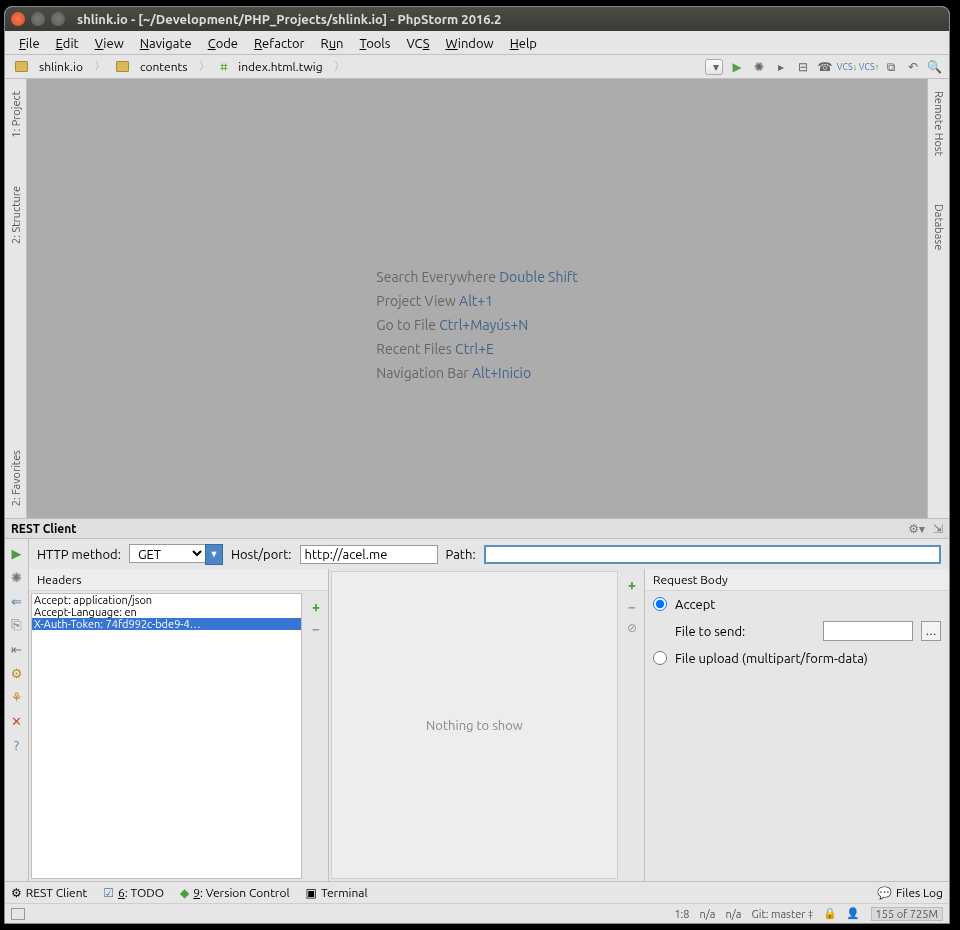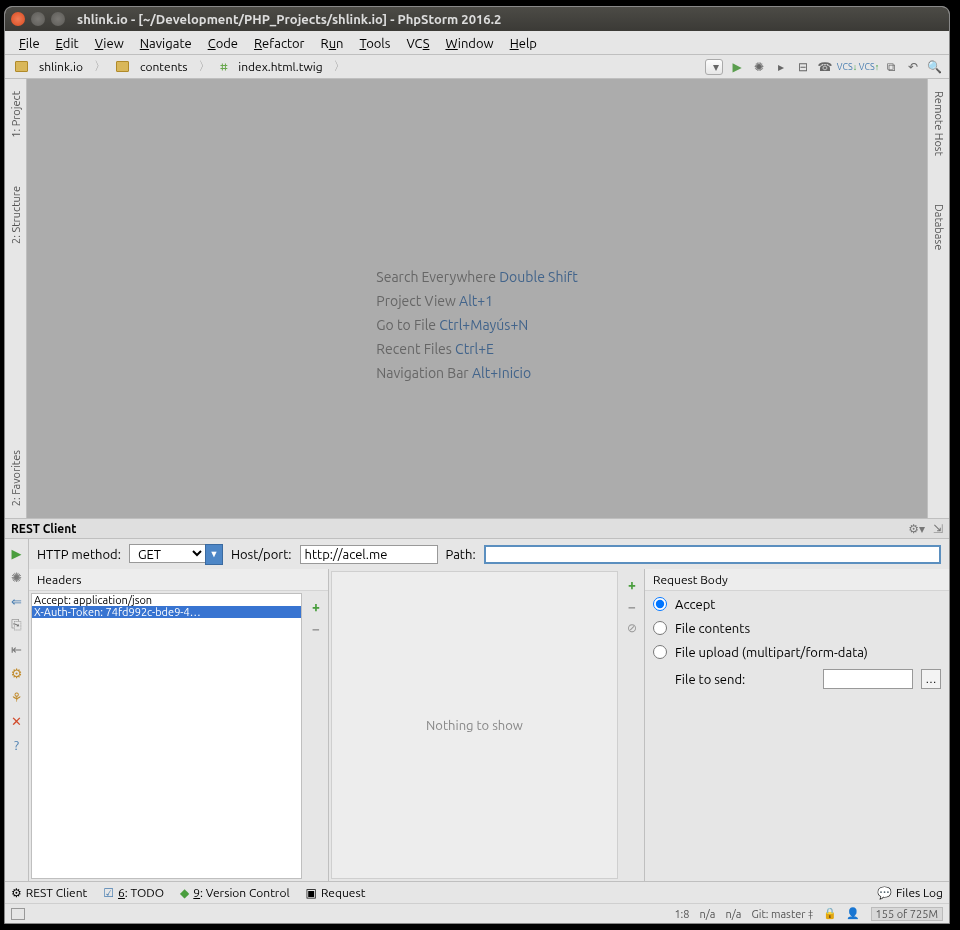--- a/index.html
+++ b/index.html
@@ -202,6 +202,7 @@
             <div class="headers-wrap">
               <div class="headers-list">
                 <div>Accept: application/json</div>
+                <div>Accept-Language: en</div>
                 <div class="sel">X-Auth-Token: 74fd992c-bde9-4…</div>
               </div>
               <div class="headers-btns">

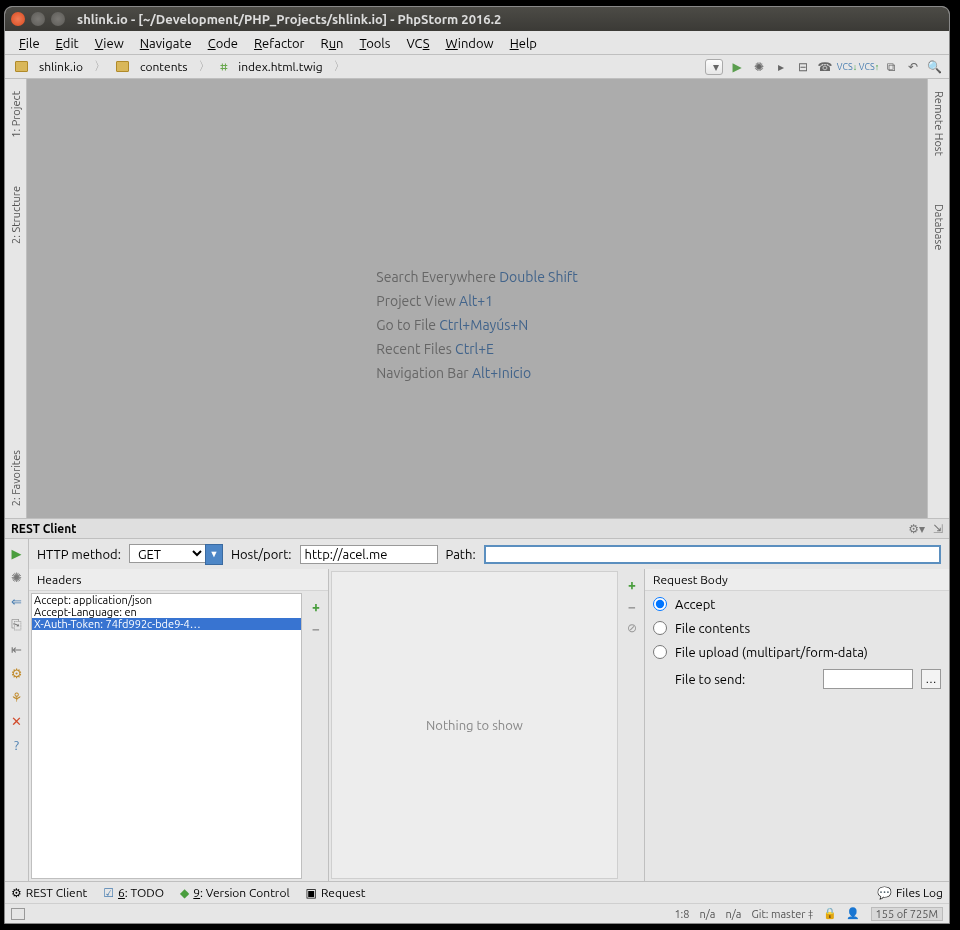--- a/index.html
+++ b/index.html
@@ -230,10 +230,6 @@
                 </div>
               <div class="row">
                   <input type="radio" style="">
-                  <span>File contents</span>
-                </div>
-              <div class="row">
-                  <input type="radio" style="">
                   <span>File upload (multipart/form-data)</span>
                 </div>
               <div class="row" style="padding-left:22px">

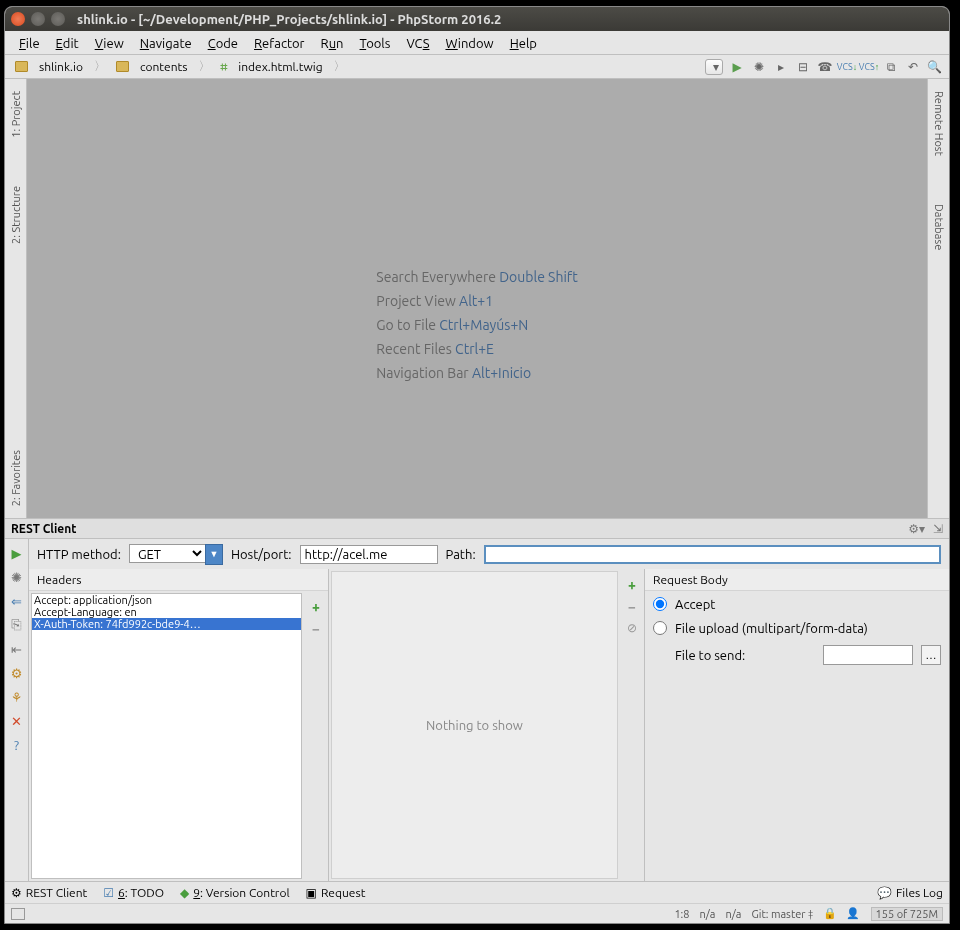--- a/index.html
+++ b/index.html
@@ -228,15 +228,15 @@
                   <input type="radio" checked="" style="">
                   <span>Accept</span>
                 </div>
-              <div class="row">
-                  <input type="radio" style="">
-                  <span>File upload (multipart/form-data)</span>
-                </div>
               <div class="row" style="padding-left:22px">
                   <span>File to send:</span>
                   <span style="flex:1"></span>
                   <input type="text" style="width: 90px;">
                   <span class="sq">…</span>
+                </div>
+              <div class="row">
+                  <input type="radio" style="">
+                  <span>File upload (multipart/form-data)</span>
                 </div>
             </div>
           </div>

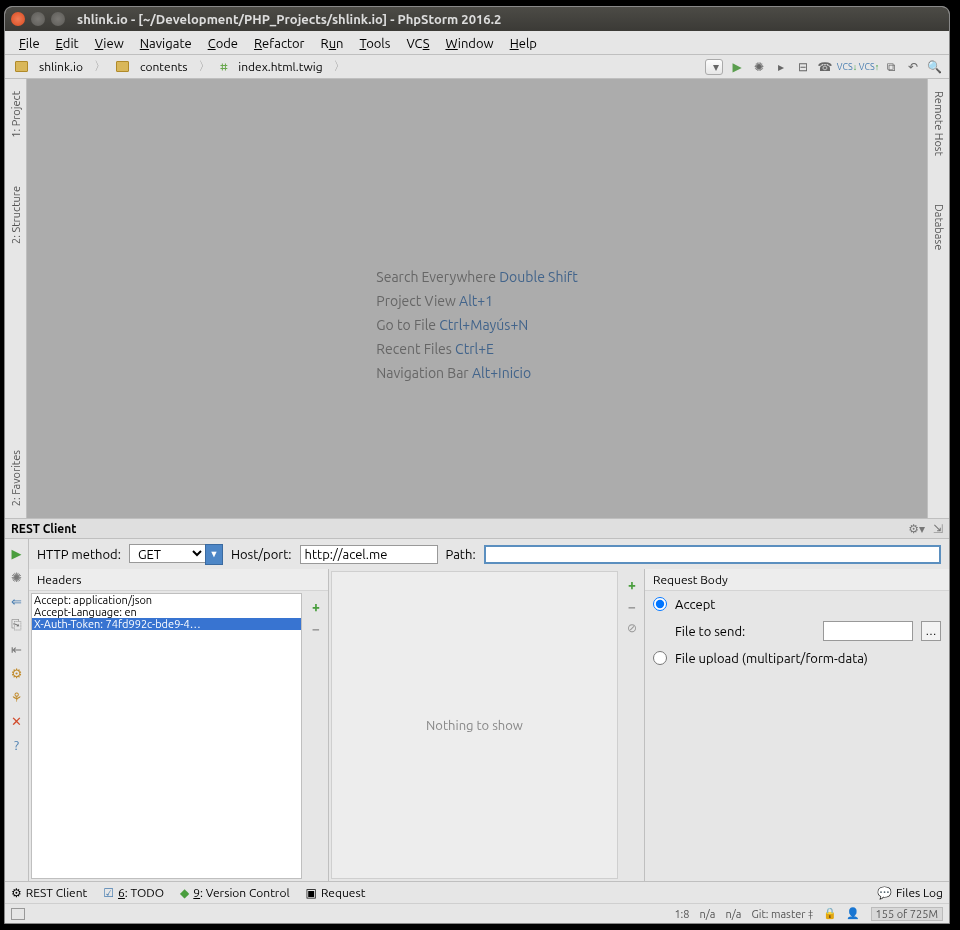--- a/index.html
+++ b/index.html
@@ -260,7 +260,7 @@
       </div>
     <div class="item">
         <span>▣</span>
-        <span>Request</span>
+        <span>Terminal</span>
       </div>
     <div class="spacer"></div>
     <div class="item">

